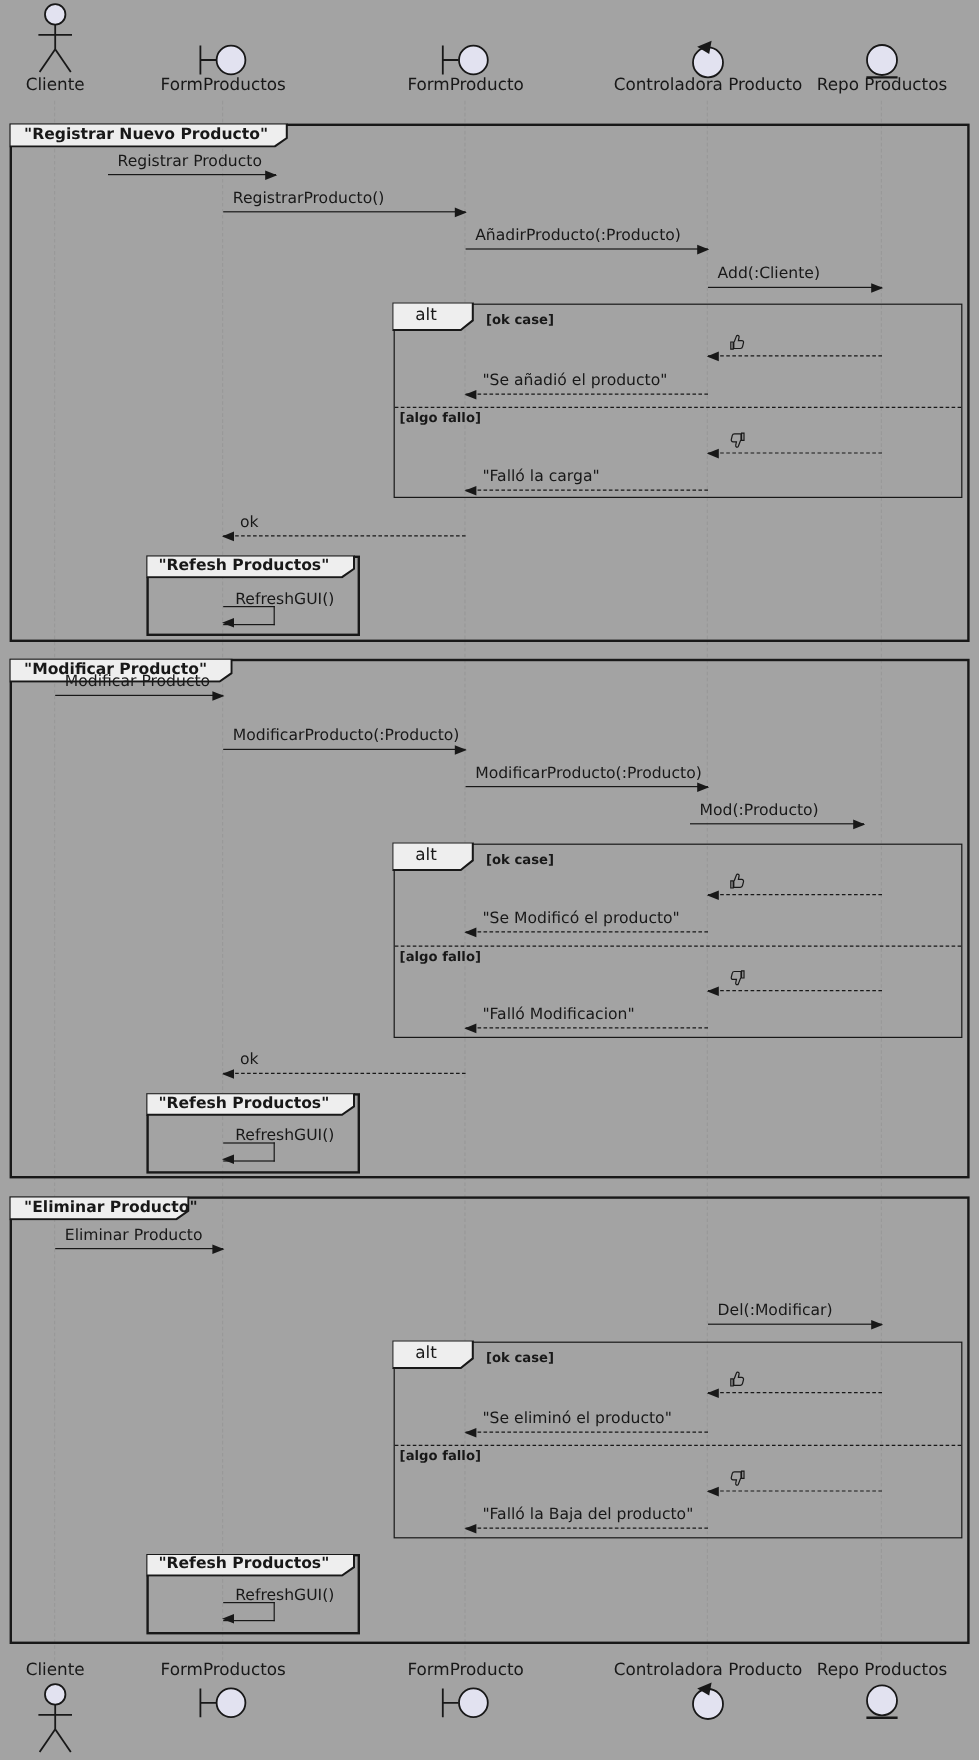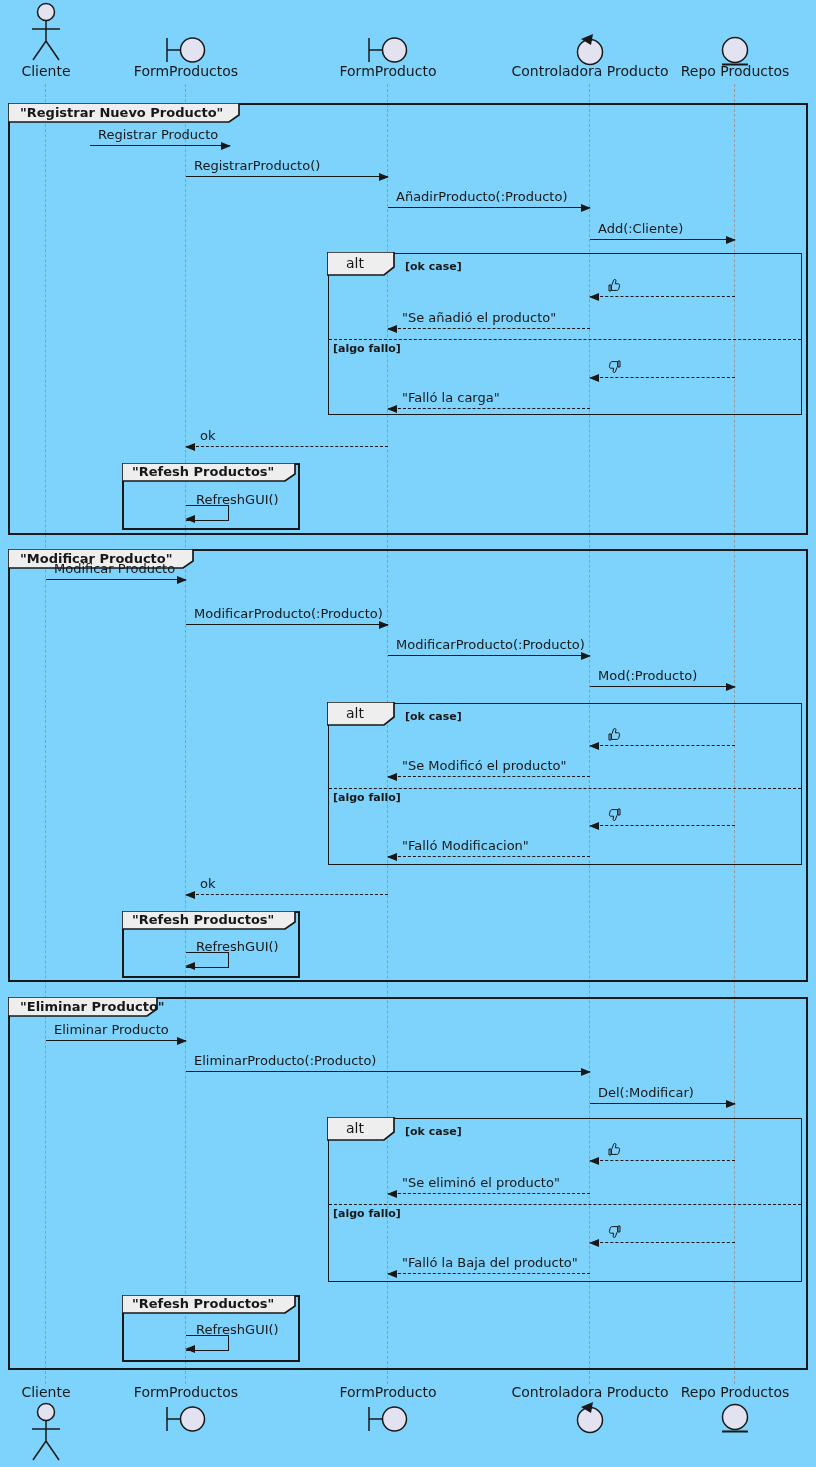--- a/index.html
+++ b/index.html
@@ -4,7 +4,7 @@
 <style>
   html,body{margin:0;padding:0;background:#ffffff;}
   body{font-family:"DejaVu Sans","Liberation Sans",sans-serif;color:#181818;}
-  #diagram{position:relative;width:816px;height:1467px;background:#7dd3fc;overflow:hidden;}
+  #diagram{position:relative;width:816px;height:1467px;background:#a3a3a3;overflow:hidden;}
   .abs{position:absolute;}
   svg{display:block;}
 

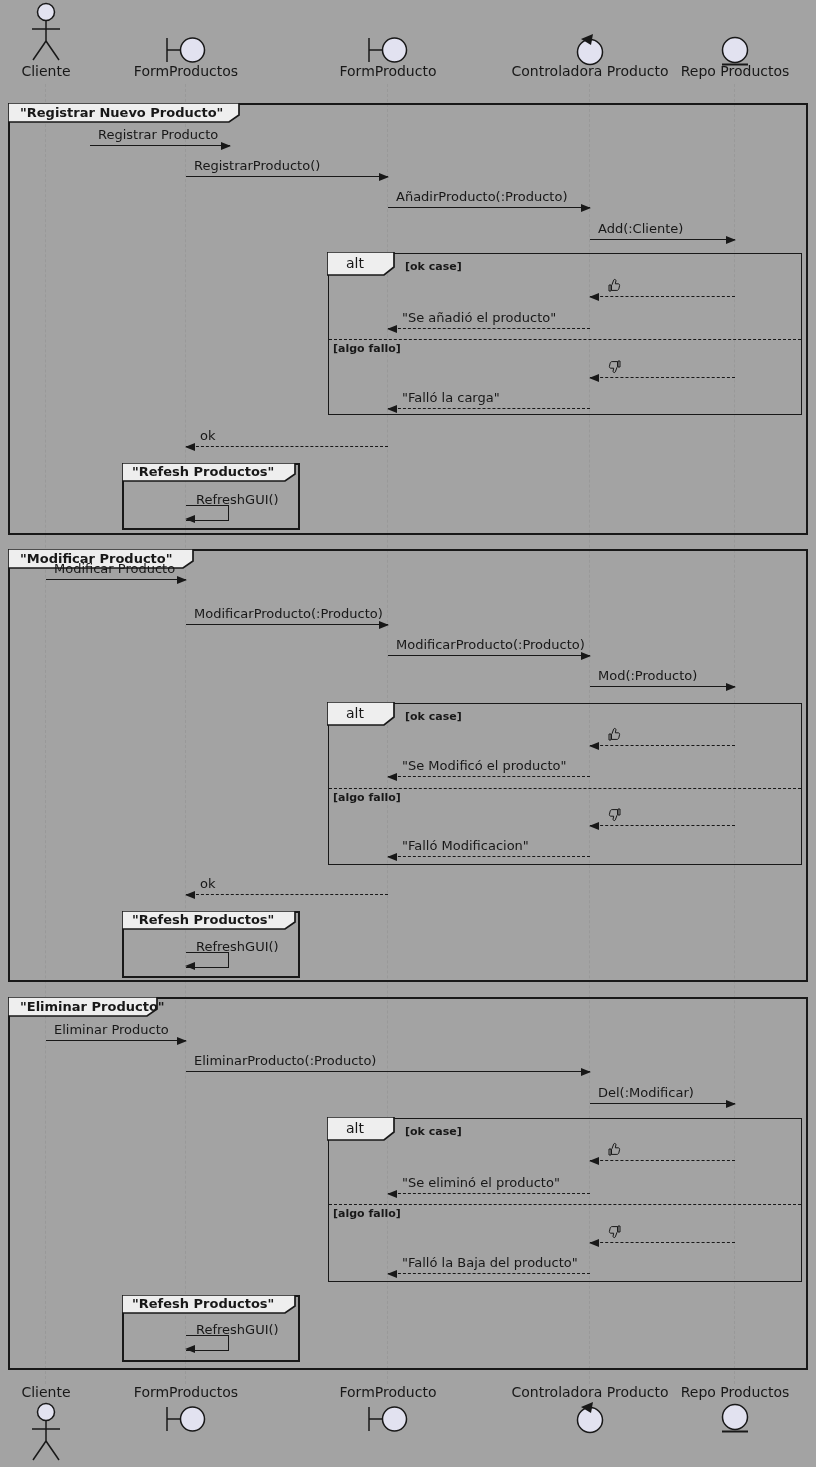--- a/index.html
+++ b/index.html
@@ -195,7 +195,7 @@
     <i class="line"></i>
       <i class="head"></i>
   </div>
-  <div class="msg right solid" style="left:590px;top:667px;width:145px;">
+  <div class="msg right solid" style="left:575px;top:667px;width:145px;">
     <span class="mlabel">Mod(:Producto)</span>
     <i class="line"></i>
       <i class="head"></i>

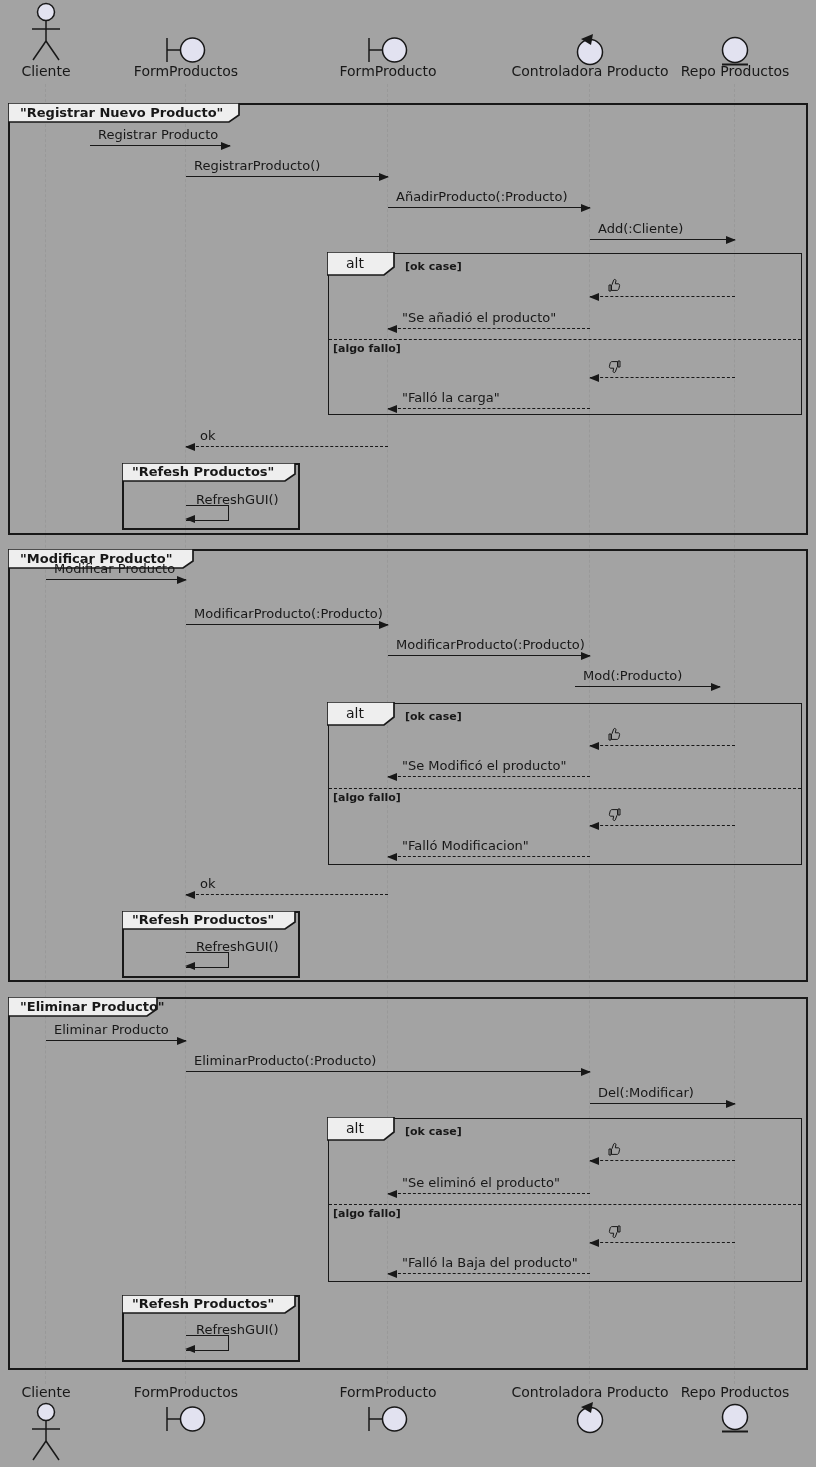--- a/index.html
+++ b/index.html
@@ -274,11 +274,6 @@
     <i class="line"></i>
       <i class="head"></i>
   </div>
-  <div class="msg right solid" style="left:186px;top:1052px;width:404px;">
-    <span class="mlabel">EliminarProducto(:Producto)</span>
-    <i class="line"></i>
-      <i class="head"></i>
-  </div>
   <div class="msg right solid" style="left:590px;top:1084px;width:145px;">
     <span class="mlabel">Del(:Modificar)</span>
     <i class="line"></i>

